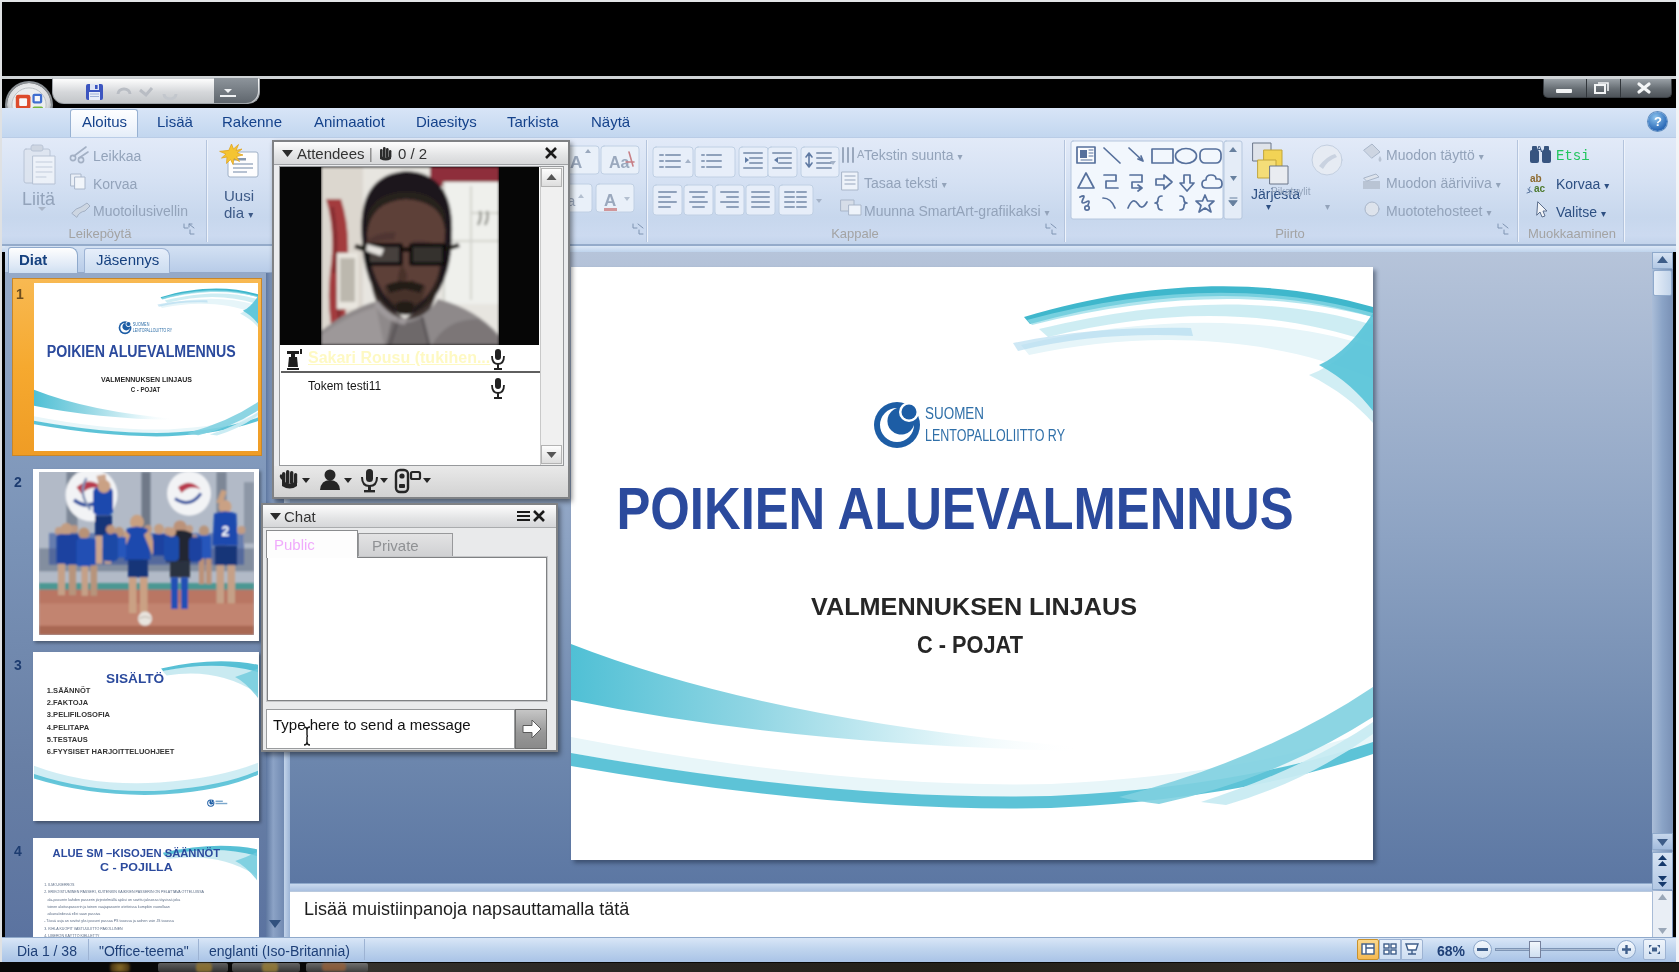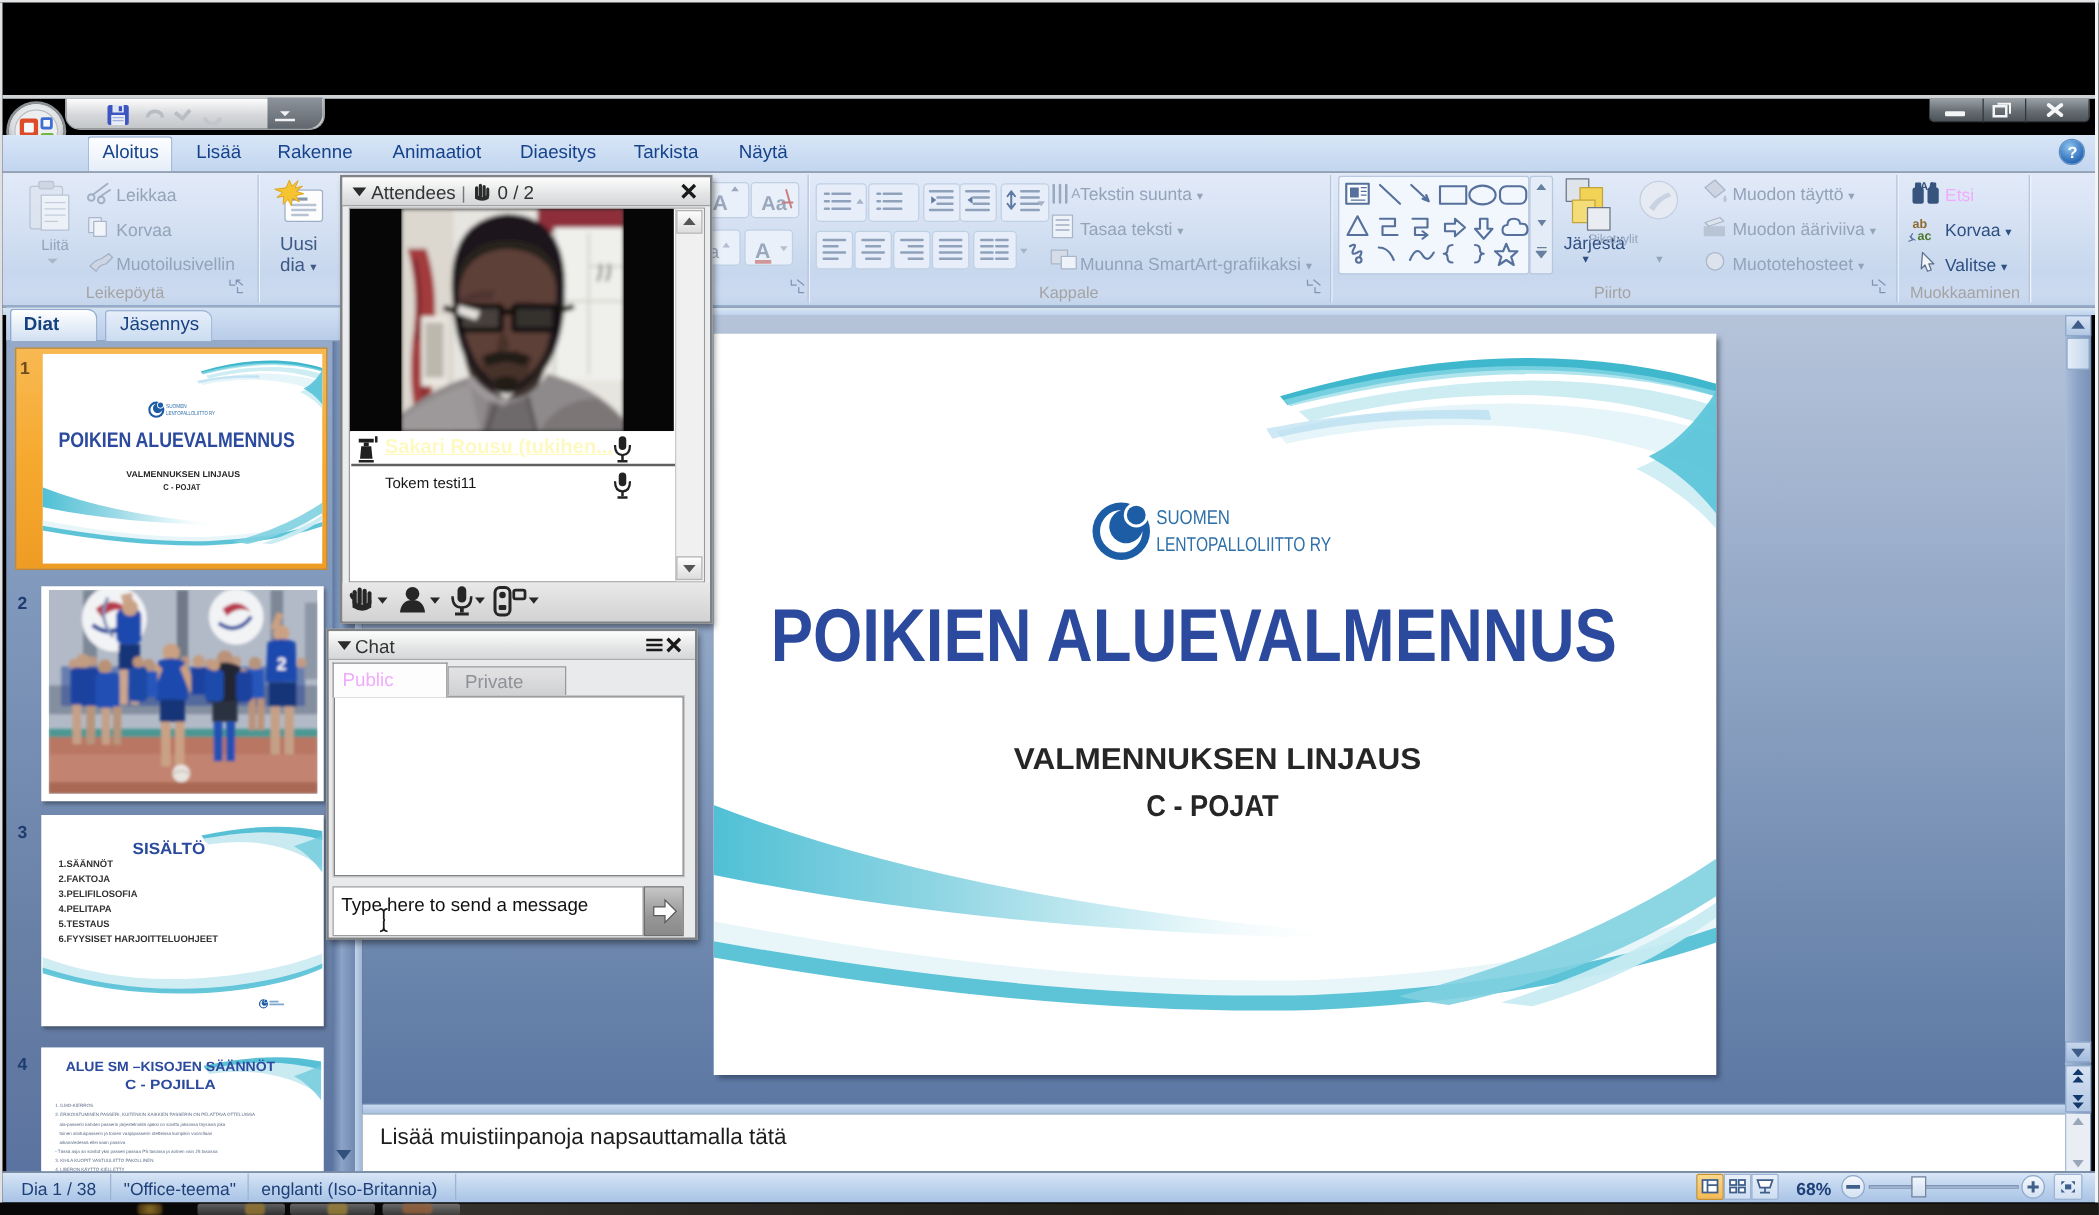--- a/index.html
+++ b/index.html
@@ -111,7 +111,7 @@
   <div class="abs graytx" style="left:1386px;top:203px;font-size:14px;">Muototehosteet <span style="font-size:10px;">▾</span></div>
   <div class="abs grplabel" style="left:1230px;top:226px;width:120px;">Piirto</div>
 
-  <div class="abs" style="left:1556px;top:148px;font-size:14px;color:#f0abfc;">Etsi</div>
+  <div class="abs" style="left:1556px;top:148px;font-size:14px;color:#22c55e;font-family:Liberation Mono, monospace;">Etsi</div>
   <div class="abs" style="left:1556px;top:176px;font-size:14px;color:#2d4f82;">Korvaa <span style="font-size:10px;">▾</span></div>
   <div class="abs" style="left:1556px;top:204px;font-size:14px;color:#2d4f82;">Valitse <span style="font-size:10px;">▾</span></div>
   <div class="abs grplabel" style="left:1522px;top:226px;width:100px;">Muokkaaminen</div>

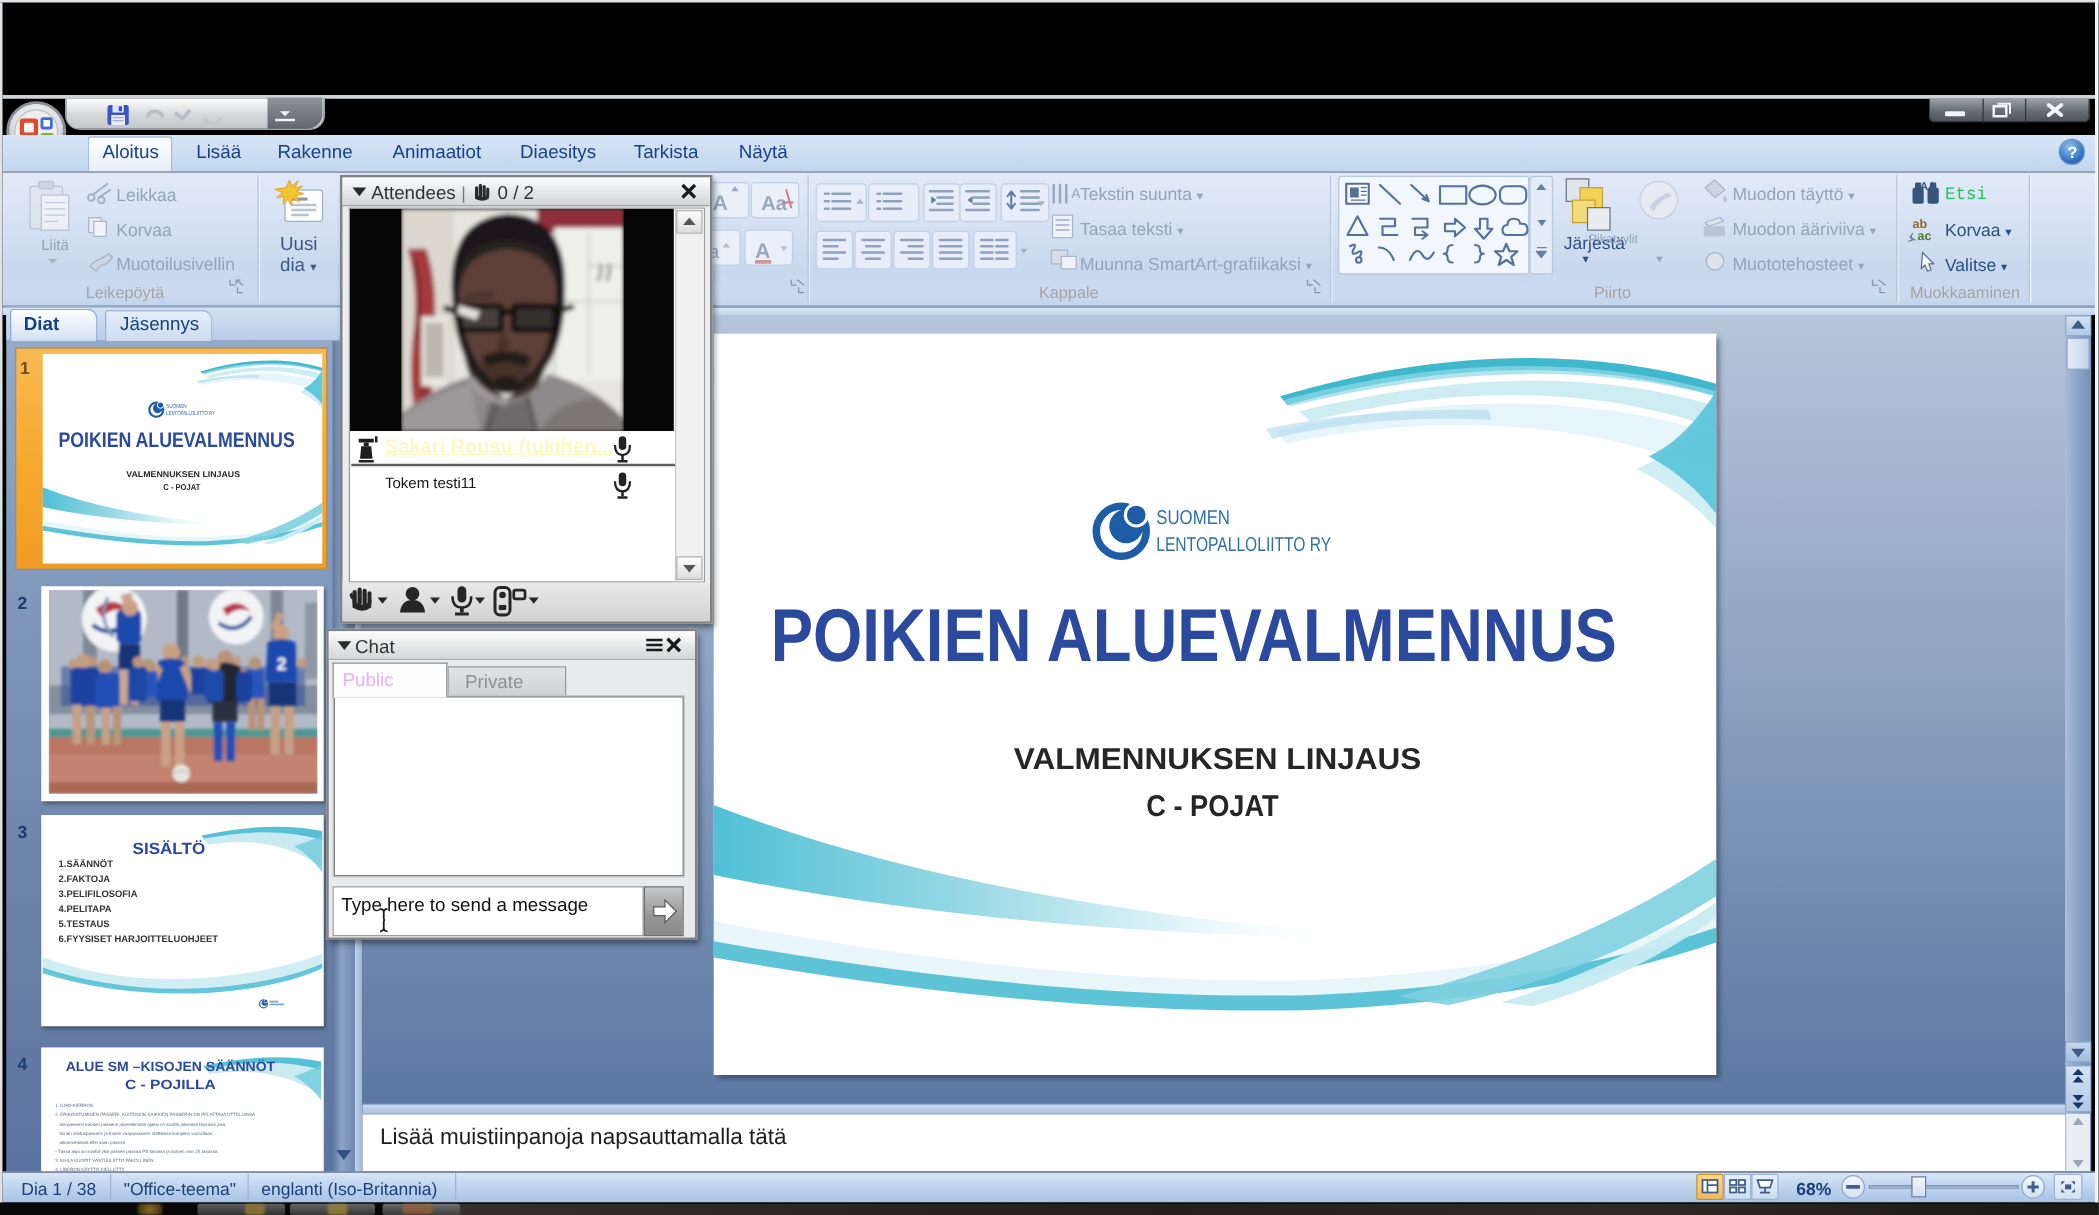--- a/index.html
+++ b/index.html
@@ -89,7 +89,7 @@
   <div class="abs" style="left:1517px;top:140px;width:1px;height:102px;background:#b4c4dd;box-shadow:1px 0 0 #eef3fb;"></div>
   <div class="abs" style="left:1623px;top:140px;width:1px;height:102px;background:#b4c4dd;box-shadow:1px 0 0 #eef3fb;"></div>
 
-  <div class="abs graytx" style="left:33px;top:189px;font-size:12px;">Liitä</div>
+  <div class="abs graytx" style="left:22px;top:189px;font-size:18px;">Liitä</div>
   <div class="abs graytx" style="left:93px;top:148px;font-size:14px;">Leikkaa</div>
   <div class="abs graytx" style="left:93px;top:176px;font-size:14px;">Korvaa</div>
   <div class="abs graytx" style="left:93px;top:203px;font-size:14px;">Muotoilusivellin</div>

